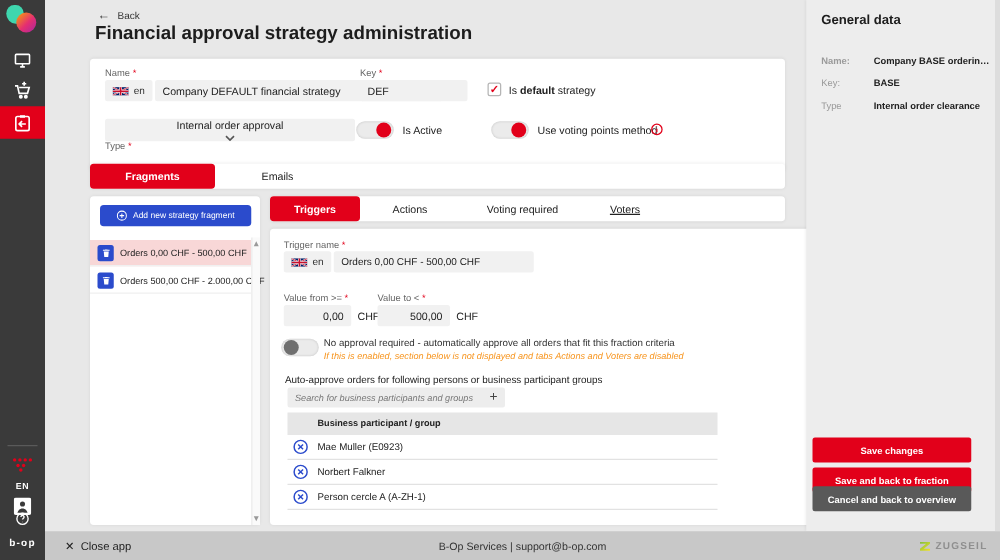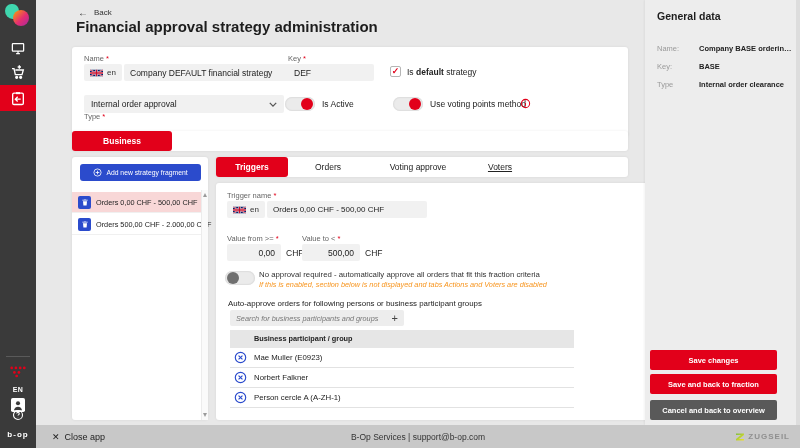--- a/index.html
+++ b/index.html
@@ -374,7 +374,7 @@
 <div id="rightbar">
   <div id="gd-title">General data</div>
 
-  <div class="gd-label" style="top:44px;">Name:</div>
+  <div class="gd-label" style="top:44px;font-weight:bold;">Name:</div>
   <div class="gd-value" style="top:44px;">Company BASE ordering app...</div>
 
   <div class="gd-label" style="top:62px;">Key:</div>

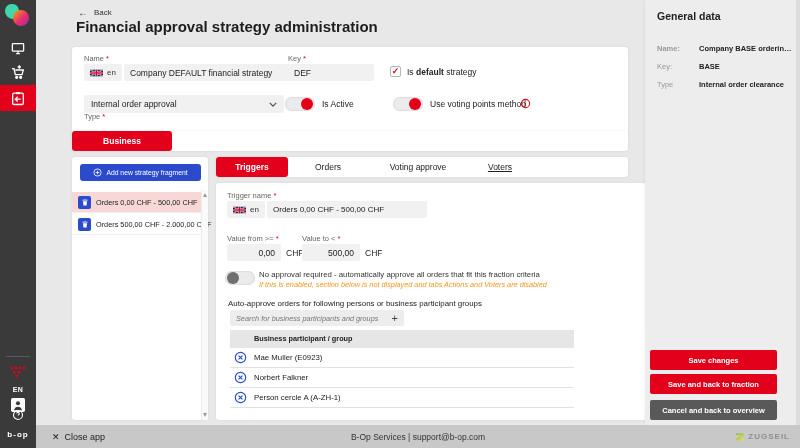--- a/index.html
+++ b/index.html
@@ -41,7 +41,7 @@
   .checkbox-wrap { position:absolute; display:flex; align-items:center; gap:6px; font-size:8.5px; color:#222; }
   .checkbox { width:11px; height:11px; background:#fff; border:1px solid #b5b5b5; border-radius:2px; color:#e2001a; font-size:9px; line-height:9px; text-align:center; font-weight:bold; }
 
-  .select { position:absolute; background:#f1f1f1; border-radius:2px; height:18px; display:flex; align-items:center; justify-content:space-between; padding:0 7px; font-size:8.5px; color:#222; cursor:pointer; }
+  .select { position:absolute; background:#f1f1f1; border-radius:2px; height:18px; display:flex; align-items:center; justify-content:space-between; padding:0 7px; font-size:8.5px; color:#222; cursor:pointer;flex-direction:column; }
 
   .toggle { position:absolute; width:30px; height:14px; border-radius:7px; background:#ebebeb; box-shadow:inset 0 0 2px rgba(0,0,0,.18); cursor:pointer; }
   .toggle .knob { position:absolute; top:1px; width:12px; height:12px; border-radius:50%; }

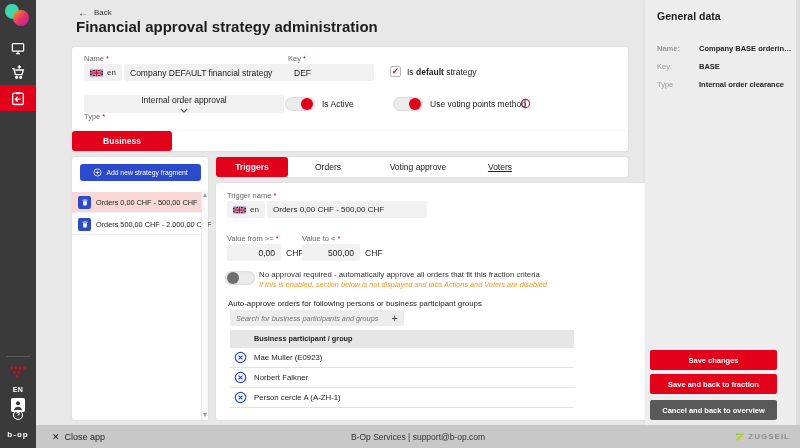--- a/index.html
+++ b/index.html
@@ -255,7 +255,7 @@
   </div>
 
   <div class="tabbar" id="main-tabbar">
-    <div class="tab active" style="width:100px;">Business</div>
+    <div class="tab active" style="width:100px;">Fragments</div>
   </div>
 
   <div class="card" id="frag-panel">

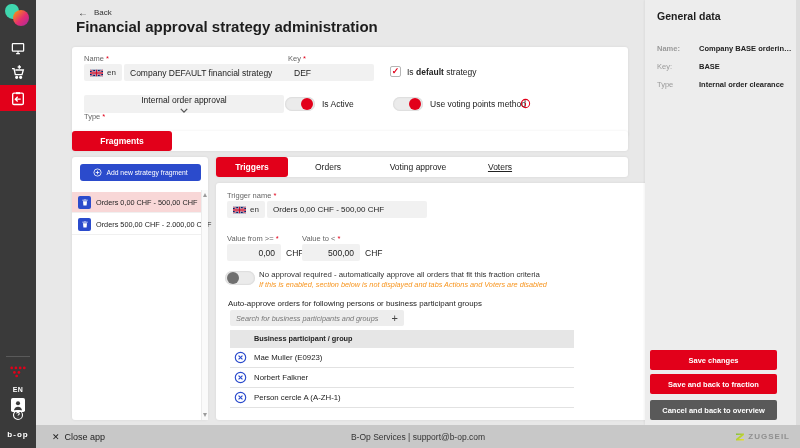--- a/index.html
+++ b/index.html
@@ -256,6 +256,7 @@
 
   <div class="tabbar" id="main-tabbar">
     <div class="tab active" style="width:100px;">Fragments</div>
+    <div class="tab" style="width:100px;">Emails</div>
   </div>
 
   <div class="card" id="frag-panel">

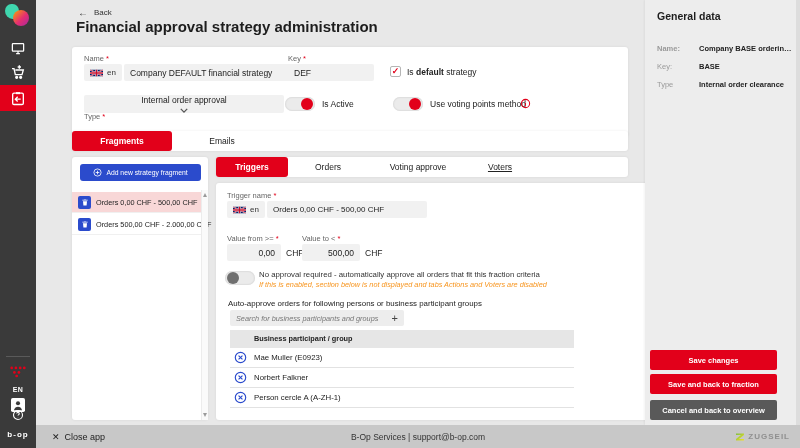--- a/index.html
+++ b/index.html
@@ -297,7 +297,7 @@
 
   <div class="tabbar" id="trigger-tabbar">
     <div class="tab active" style="width:72px;">Triggers</div>
-    <div class="tab" style="width:80px;">Orders</div>
+    <div class="tab" style="width:80px;">Actions</div>
     <div class="tab" style="width:100px;">Voting approve</div>
     <div class="tab" style="width:64px;text-decoration:underline;">Voters</div>
   </div>

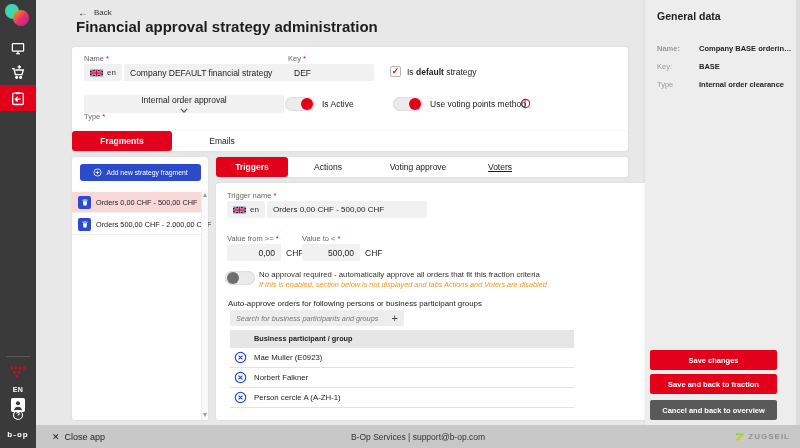--- a/index.html
+++ b/index.html
@@ -298,7 +298,7 @@
   <div class="tabbar" id="trigger-tabbar">
     <div class="tab active" style="width:72px;">Triggers</div>
     <div class="tab" style="width:80px;">Actions</div>
-    <div class="tab" style="width:100px;">Voting approve</div>
+    <div class="tab" style="width:100px;">Voting required</div>
     <div class="tab" style="width:64px;text-decoration:underline;">Voters</div>
   </div>
 

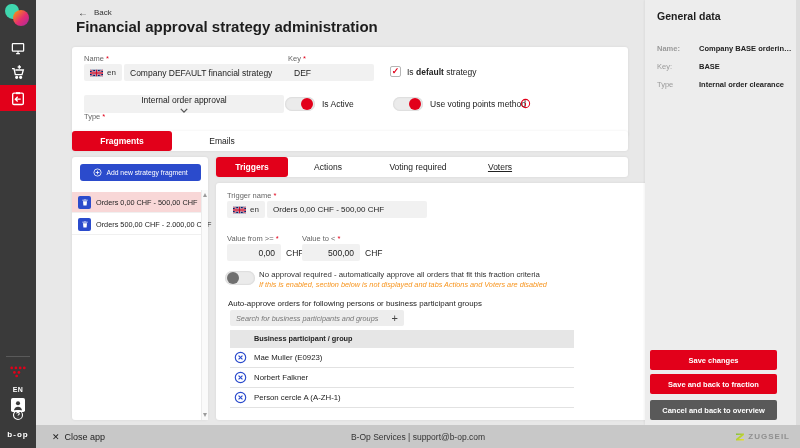--- a/index.html
+++ b/index.html
@@ -386,7 +386,7 @@
 
   <div class="side-btn red" style="top:350px;">Save changes</div>
   <div class="side-btn red" style="top:374px;">Save and back to fraction</div>
-  <div class="side-btn gray" style="top:400px;">Cancel and back to overview</div>
+  <div class="side-btn gray" style="top:389px;">Cancel and back to overview</div>
 
   <div id="win-scroll"></div>
 </div>

